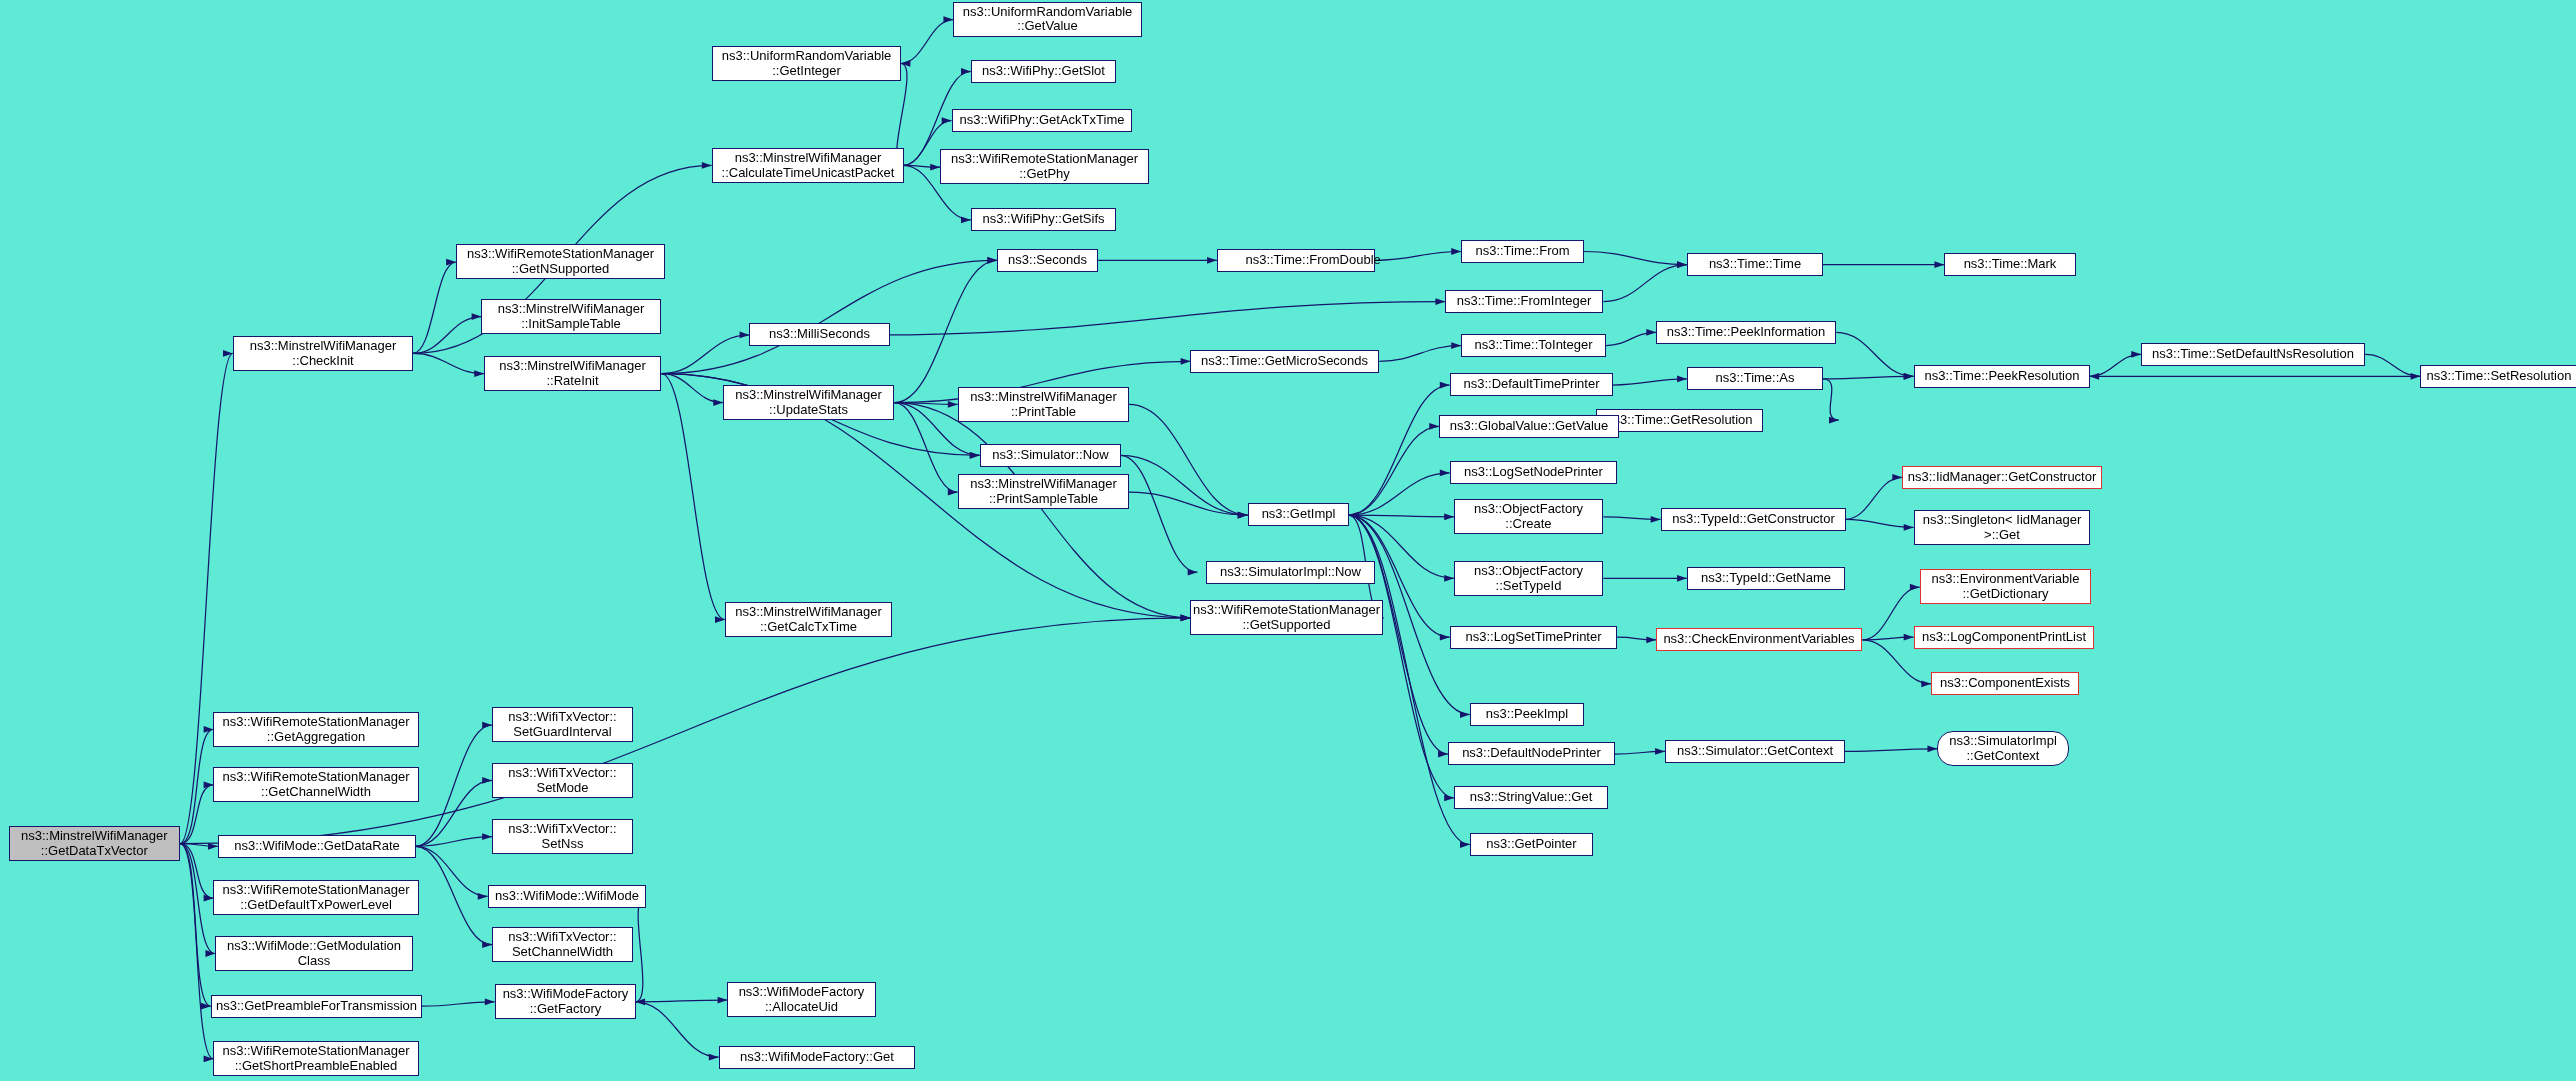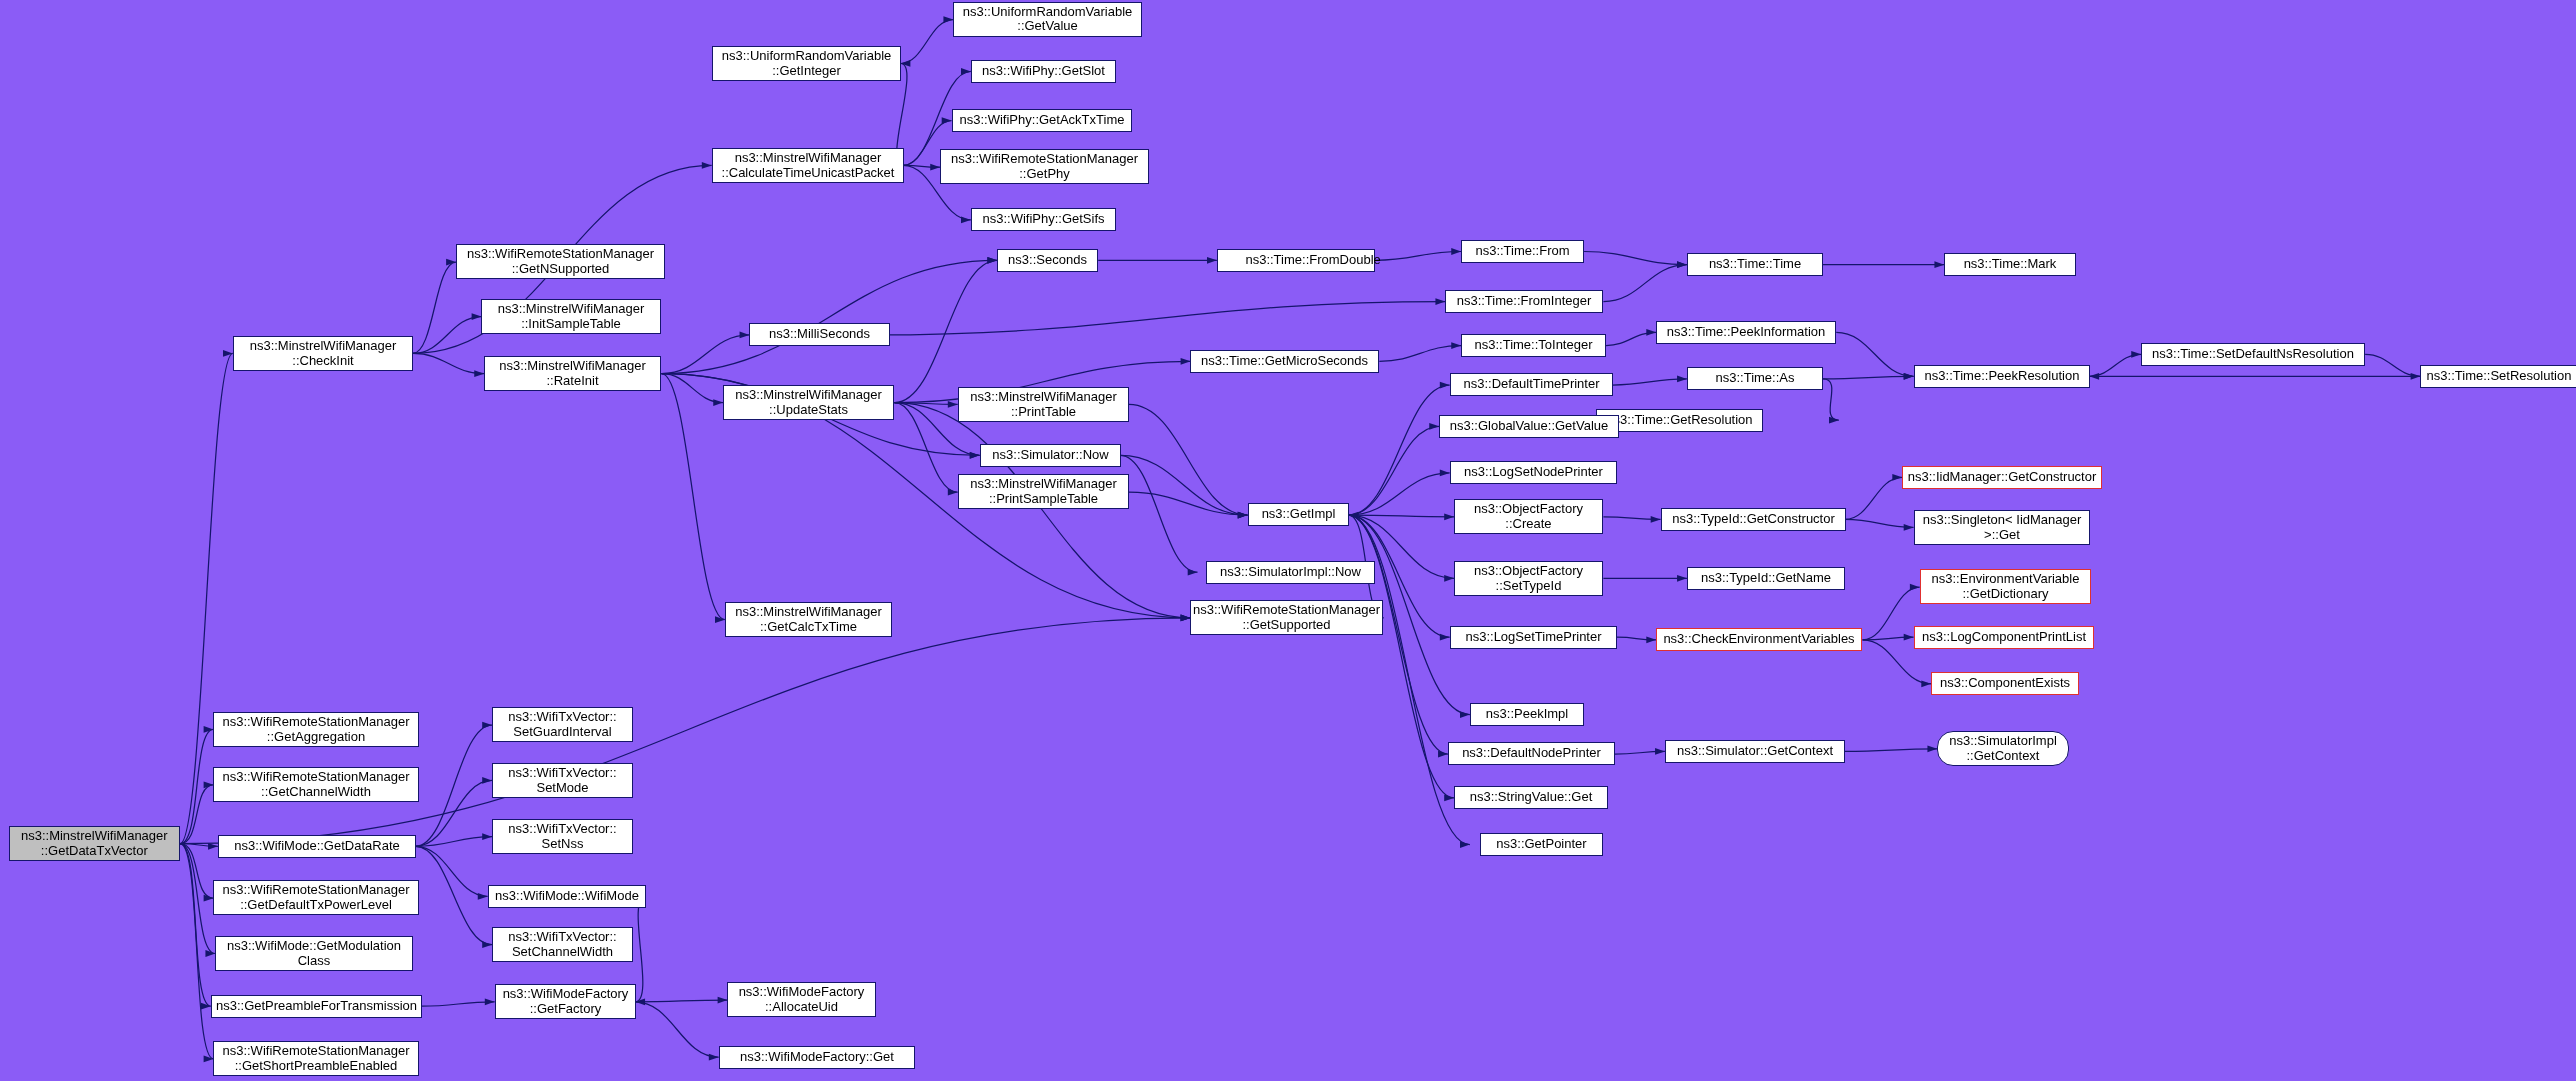--- a/index.html
+++ b/index.html
@@ -3,7 +3,7 @@
 <meta charset="utf-8">
 <style>
   html,body{margin:0;padding:0;background:#ffffff;}
-  #canvas{position:relative;width:2576px;height:1082px;background:#8b5cf6;
+  #canvas{position:relative;width:2576px;height:1082px;background:#5eead4;
           font-family:"Liberation Sans", sans-serif;}
   .node{position:absolute;box-sizing:border-box;border:0.9px solid #15156b;
         background:#ffffff;color:#000000;font-size:13px;line-height:1.12;

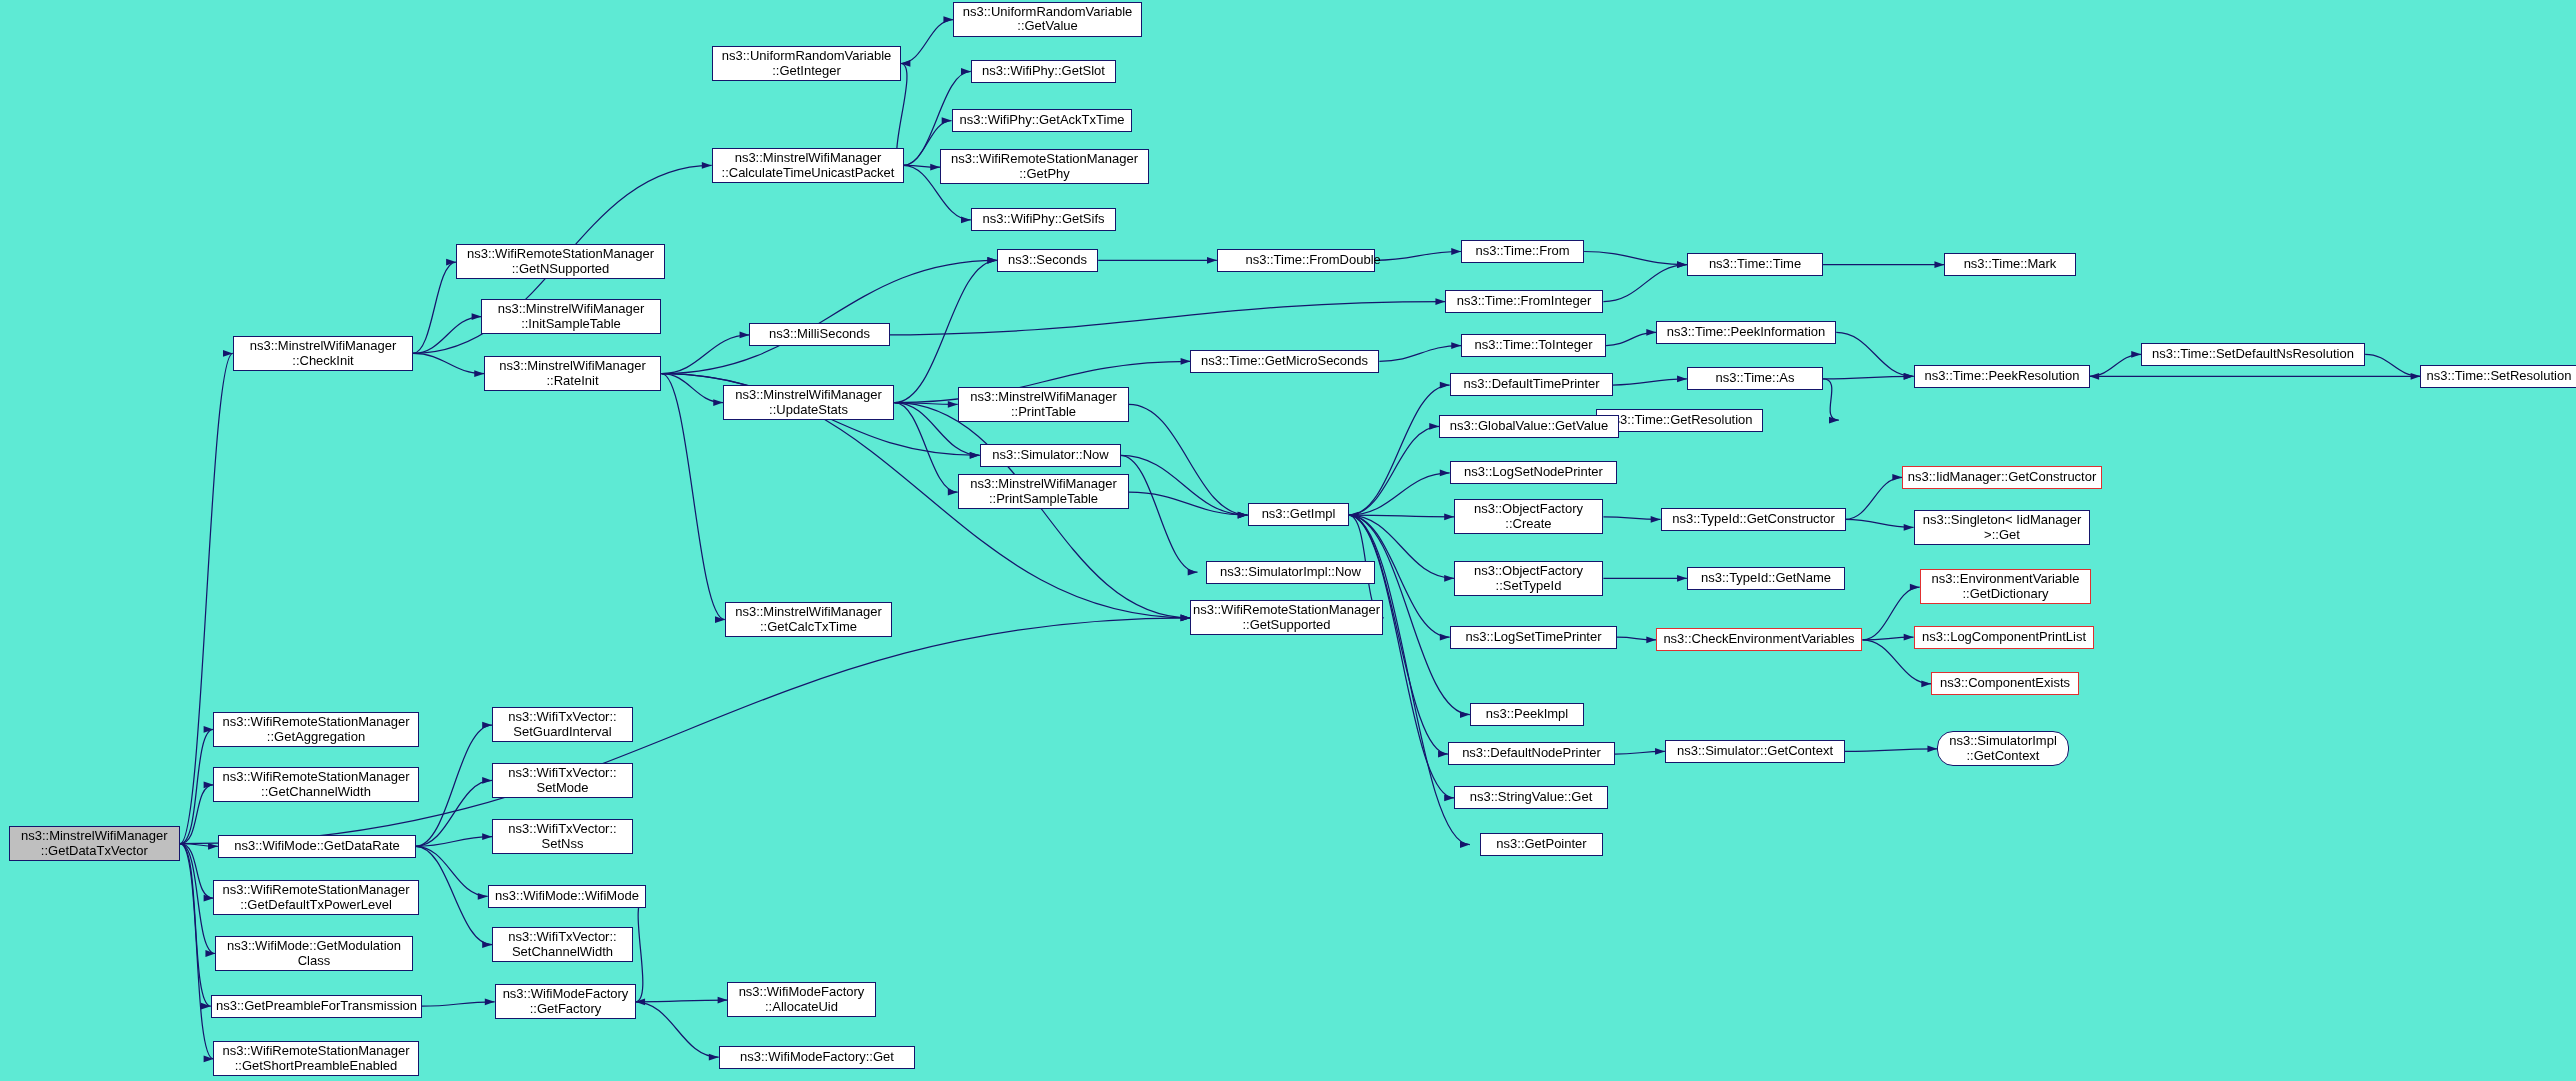--- a/index.html
+++ b/index.html
@@ -253,7 +253,7 @@
       <div class="node" style="left: 1448px; top: 742px; width: 167px; height: 23px;">ns3::DefaultNodePrinter</div>
       <div class="node" style="left: 1665px; top: 740px; width: 180px; height: 23px;">ns3::Simulator::GetContext</div>
       <div class="node" style="left: 1454px; top: 786px; width: 154px; height: 23px;">ns3::StringValue::Get</div>
-      <div class="node" style="left: 1470px; top: 833px; width: 123px; height: 23px; margin-left: 10px;">ns3::GetPointer</div>
+      <div class="node" style="left: 1470px; top: 833px; width: 123px; height: 23px;">ns3::GetPointer</div>
       <div class="node" style="left: 213px; top: 712px; width: 206px; height: 35px;">ns3::WifiRemoteStationManager
 ::GetAggregation</div>
       <div class="node" style="left: 492px; top: 707px; width: 141px; height: 35px;">ns3::WifiTxVector::

